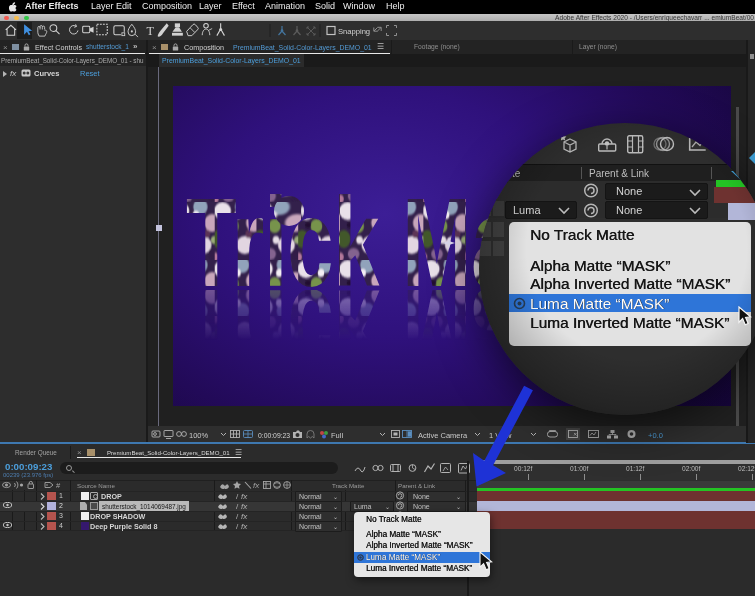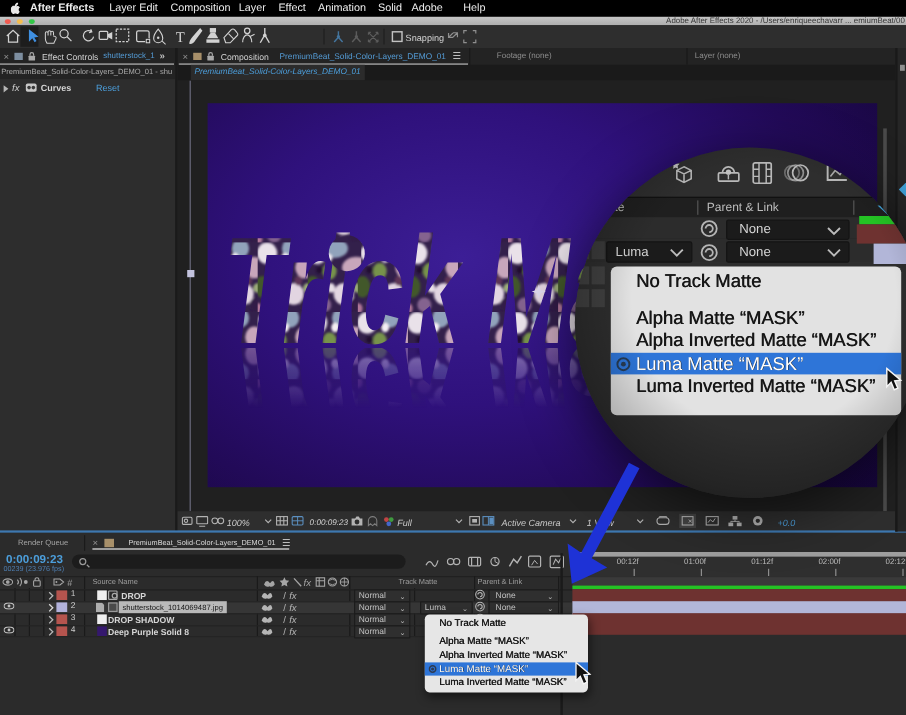--- a/index.html
+++ b/index.html
@@ -58,7 +58,7 @@
 <span style="left:232px;">Effect</span>
 <span style="left:265px;">Animation</span>
 <span style="left:315px;">Solid</span>
-<span style="left:343px;">Adobe</span>
+<span style="left:343px;">Window</span>
 <span style="left:386px;">Help</span>
 </div>
 

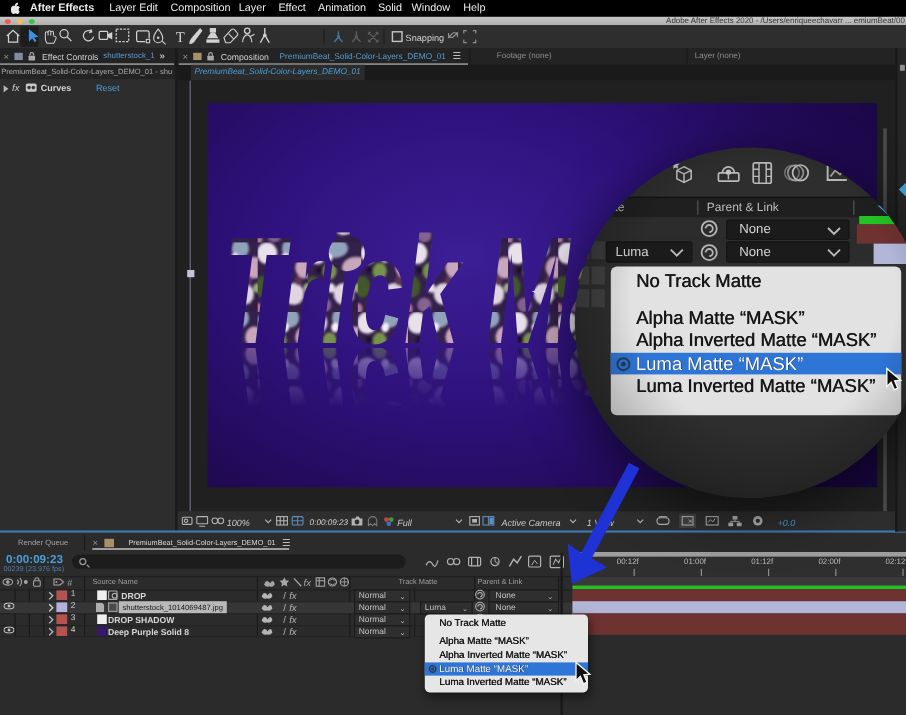--- a/index.html
+++ b/index.html
@@ -25,7 +25,7 @@
 
 #leftpanel{position:absolute;left:0;top:54px;width:146px;height:389px;background:#2d2d2d;}
 
-#comppanel{position:absolute;left:148px;top:54px;width:598px;height:389px;background:#1f1f1f;font-style:italic;}
+#comppanel{position:absolute;left:148px;top:54px;width:598px;height:389px;background:#1f1f1f;}
 #viewertabs{position:absolute;left:0;top:0;width:598px;height:13px;background:#1a1a1a;}
 #viewport{position:absolute;left:0;top:13px;width:598px;height:359px;background:#202020;overflow:hidden;}
 #compbar{position:absolute;left:0;top:372px;width:598px;height:17px;background:#2e2e2e;}

